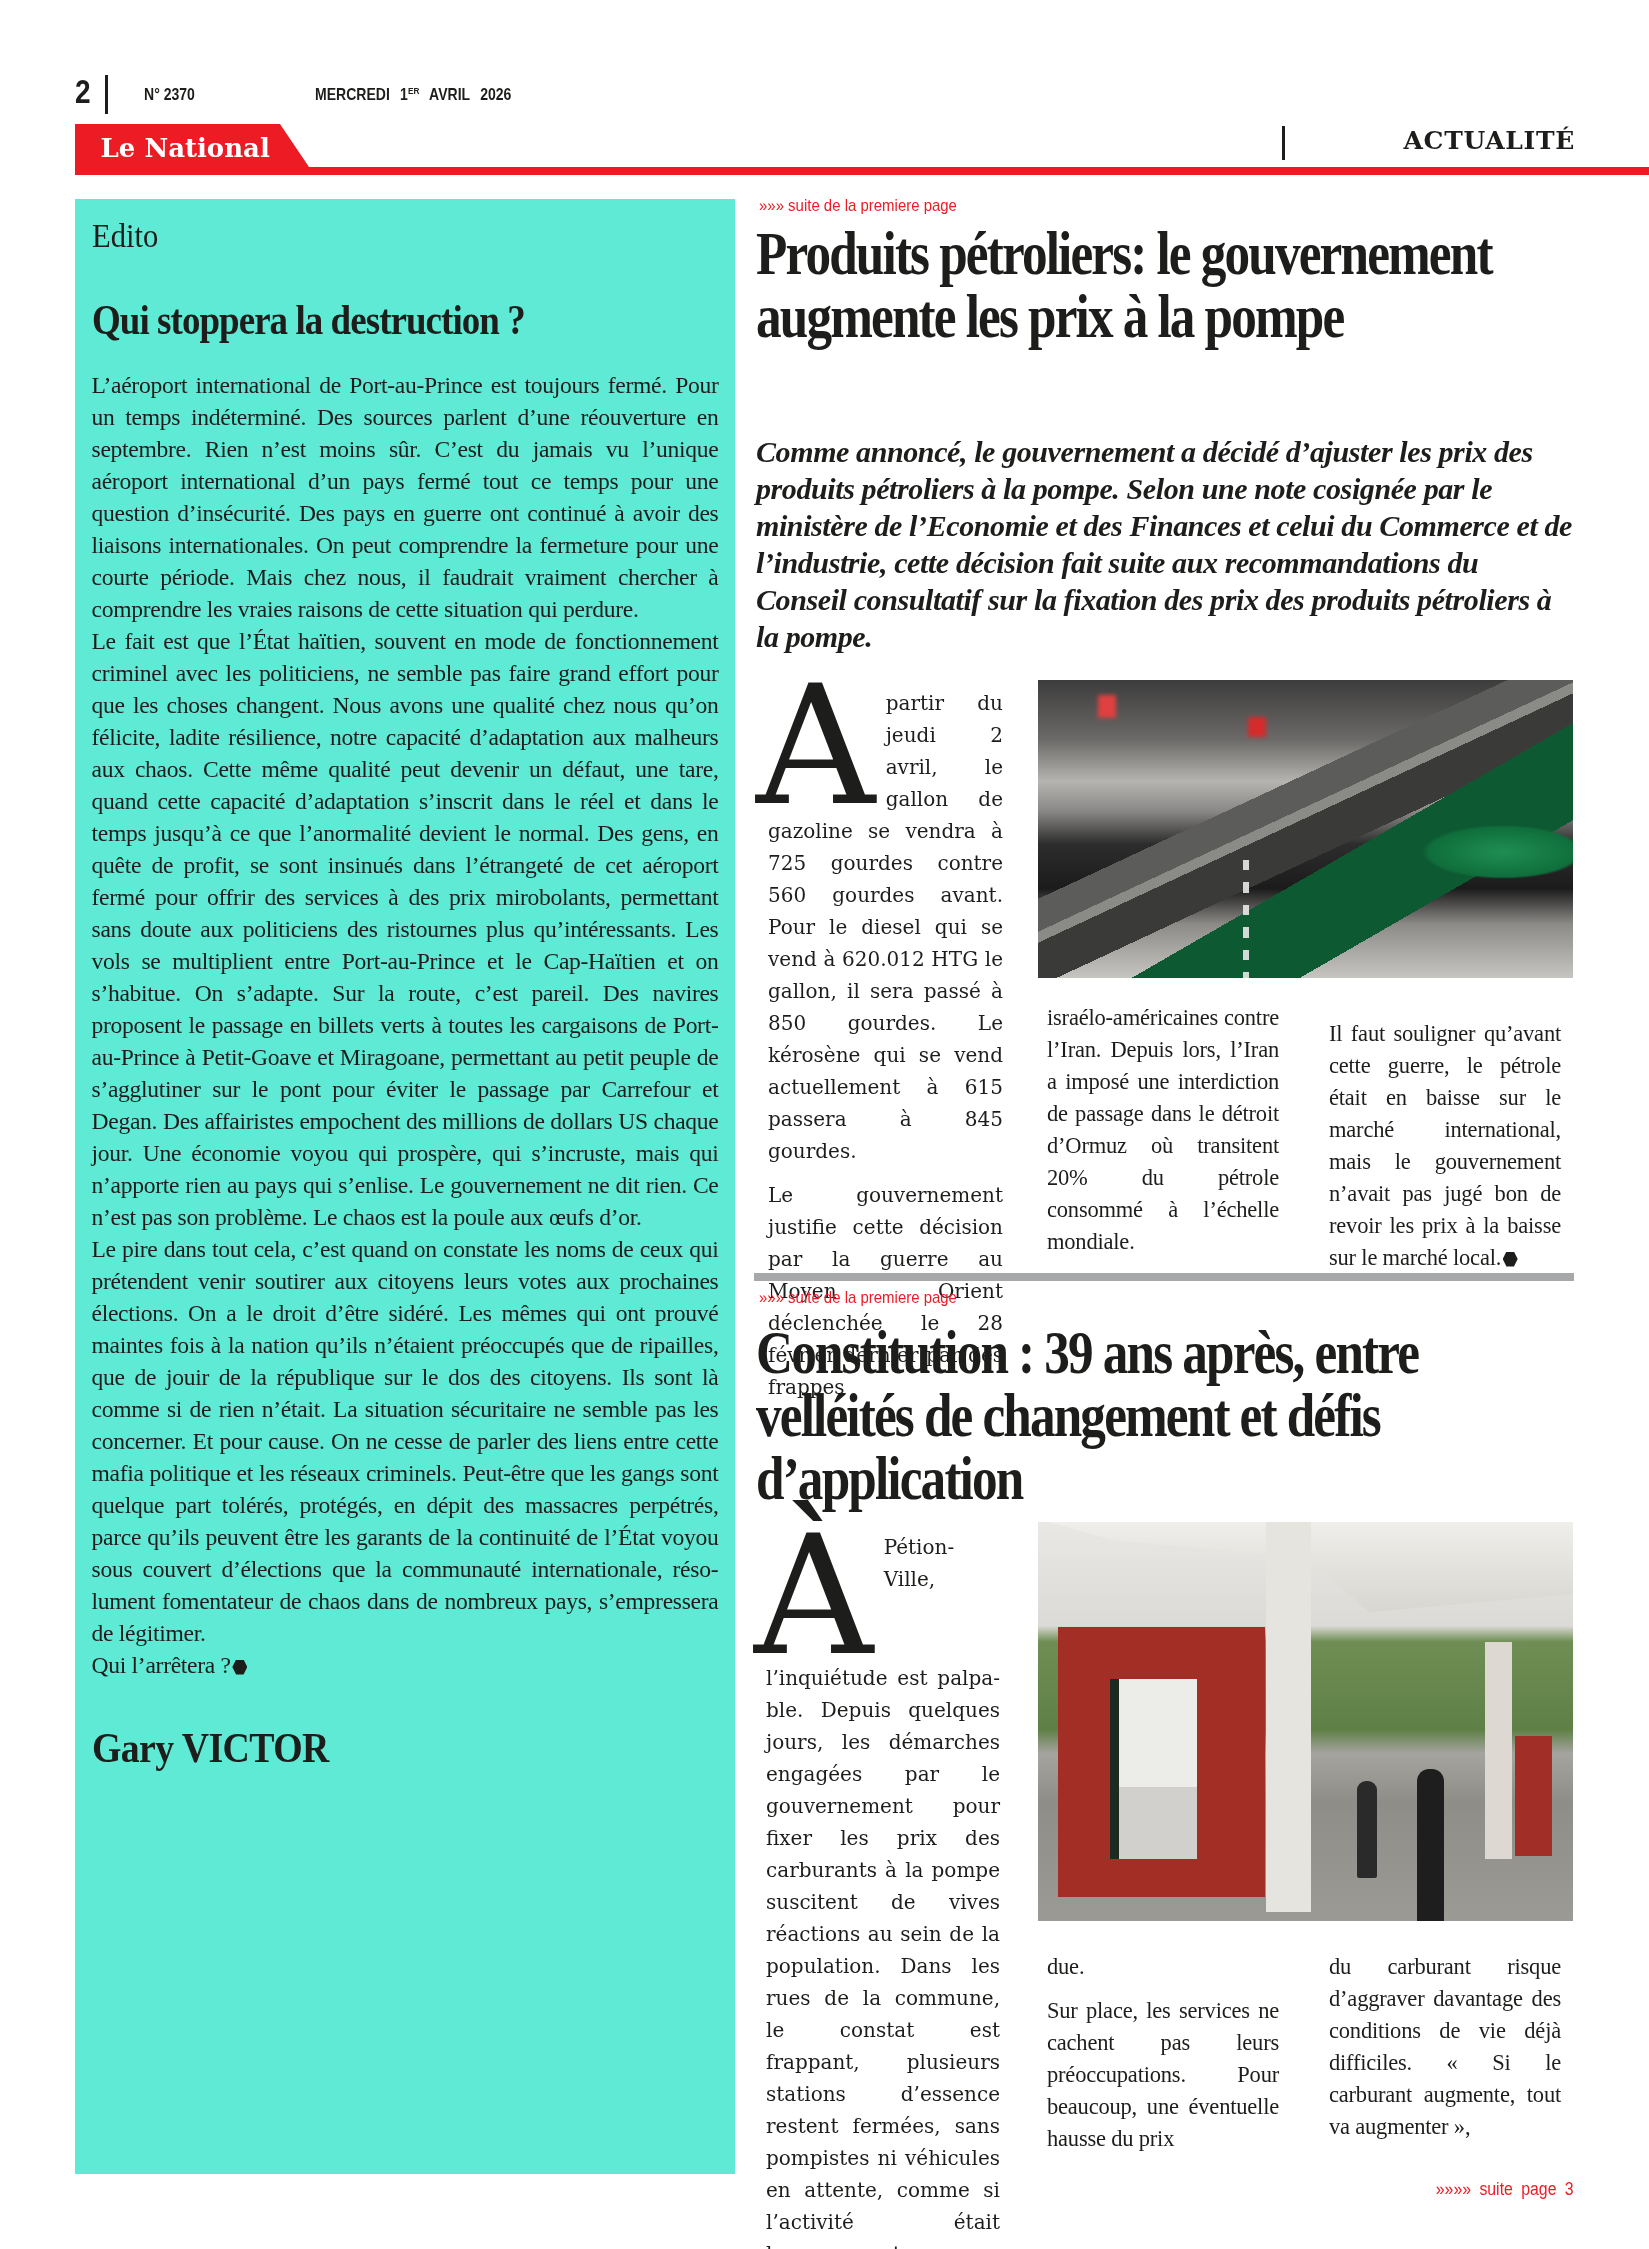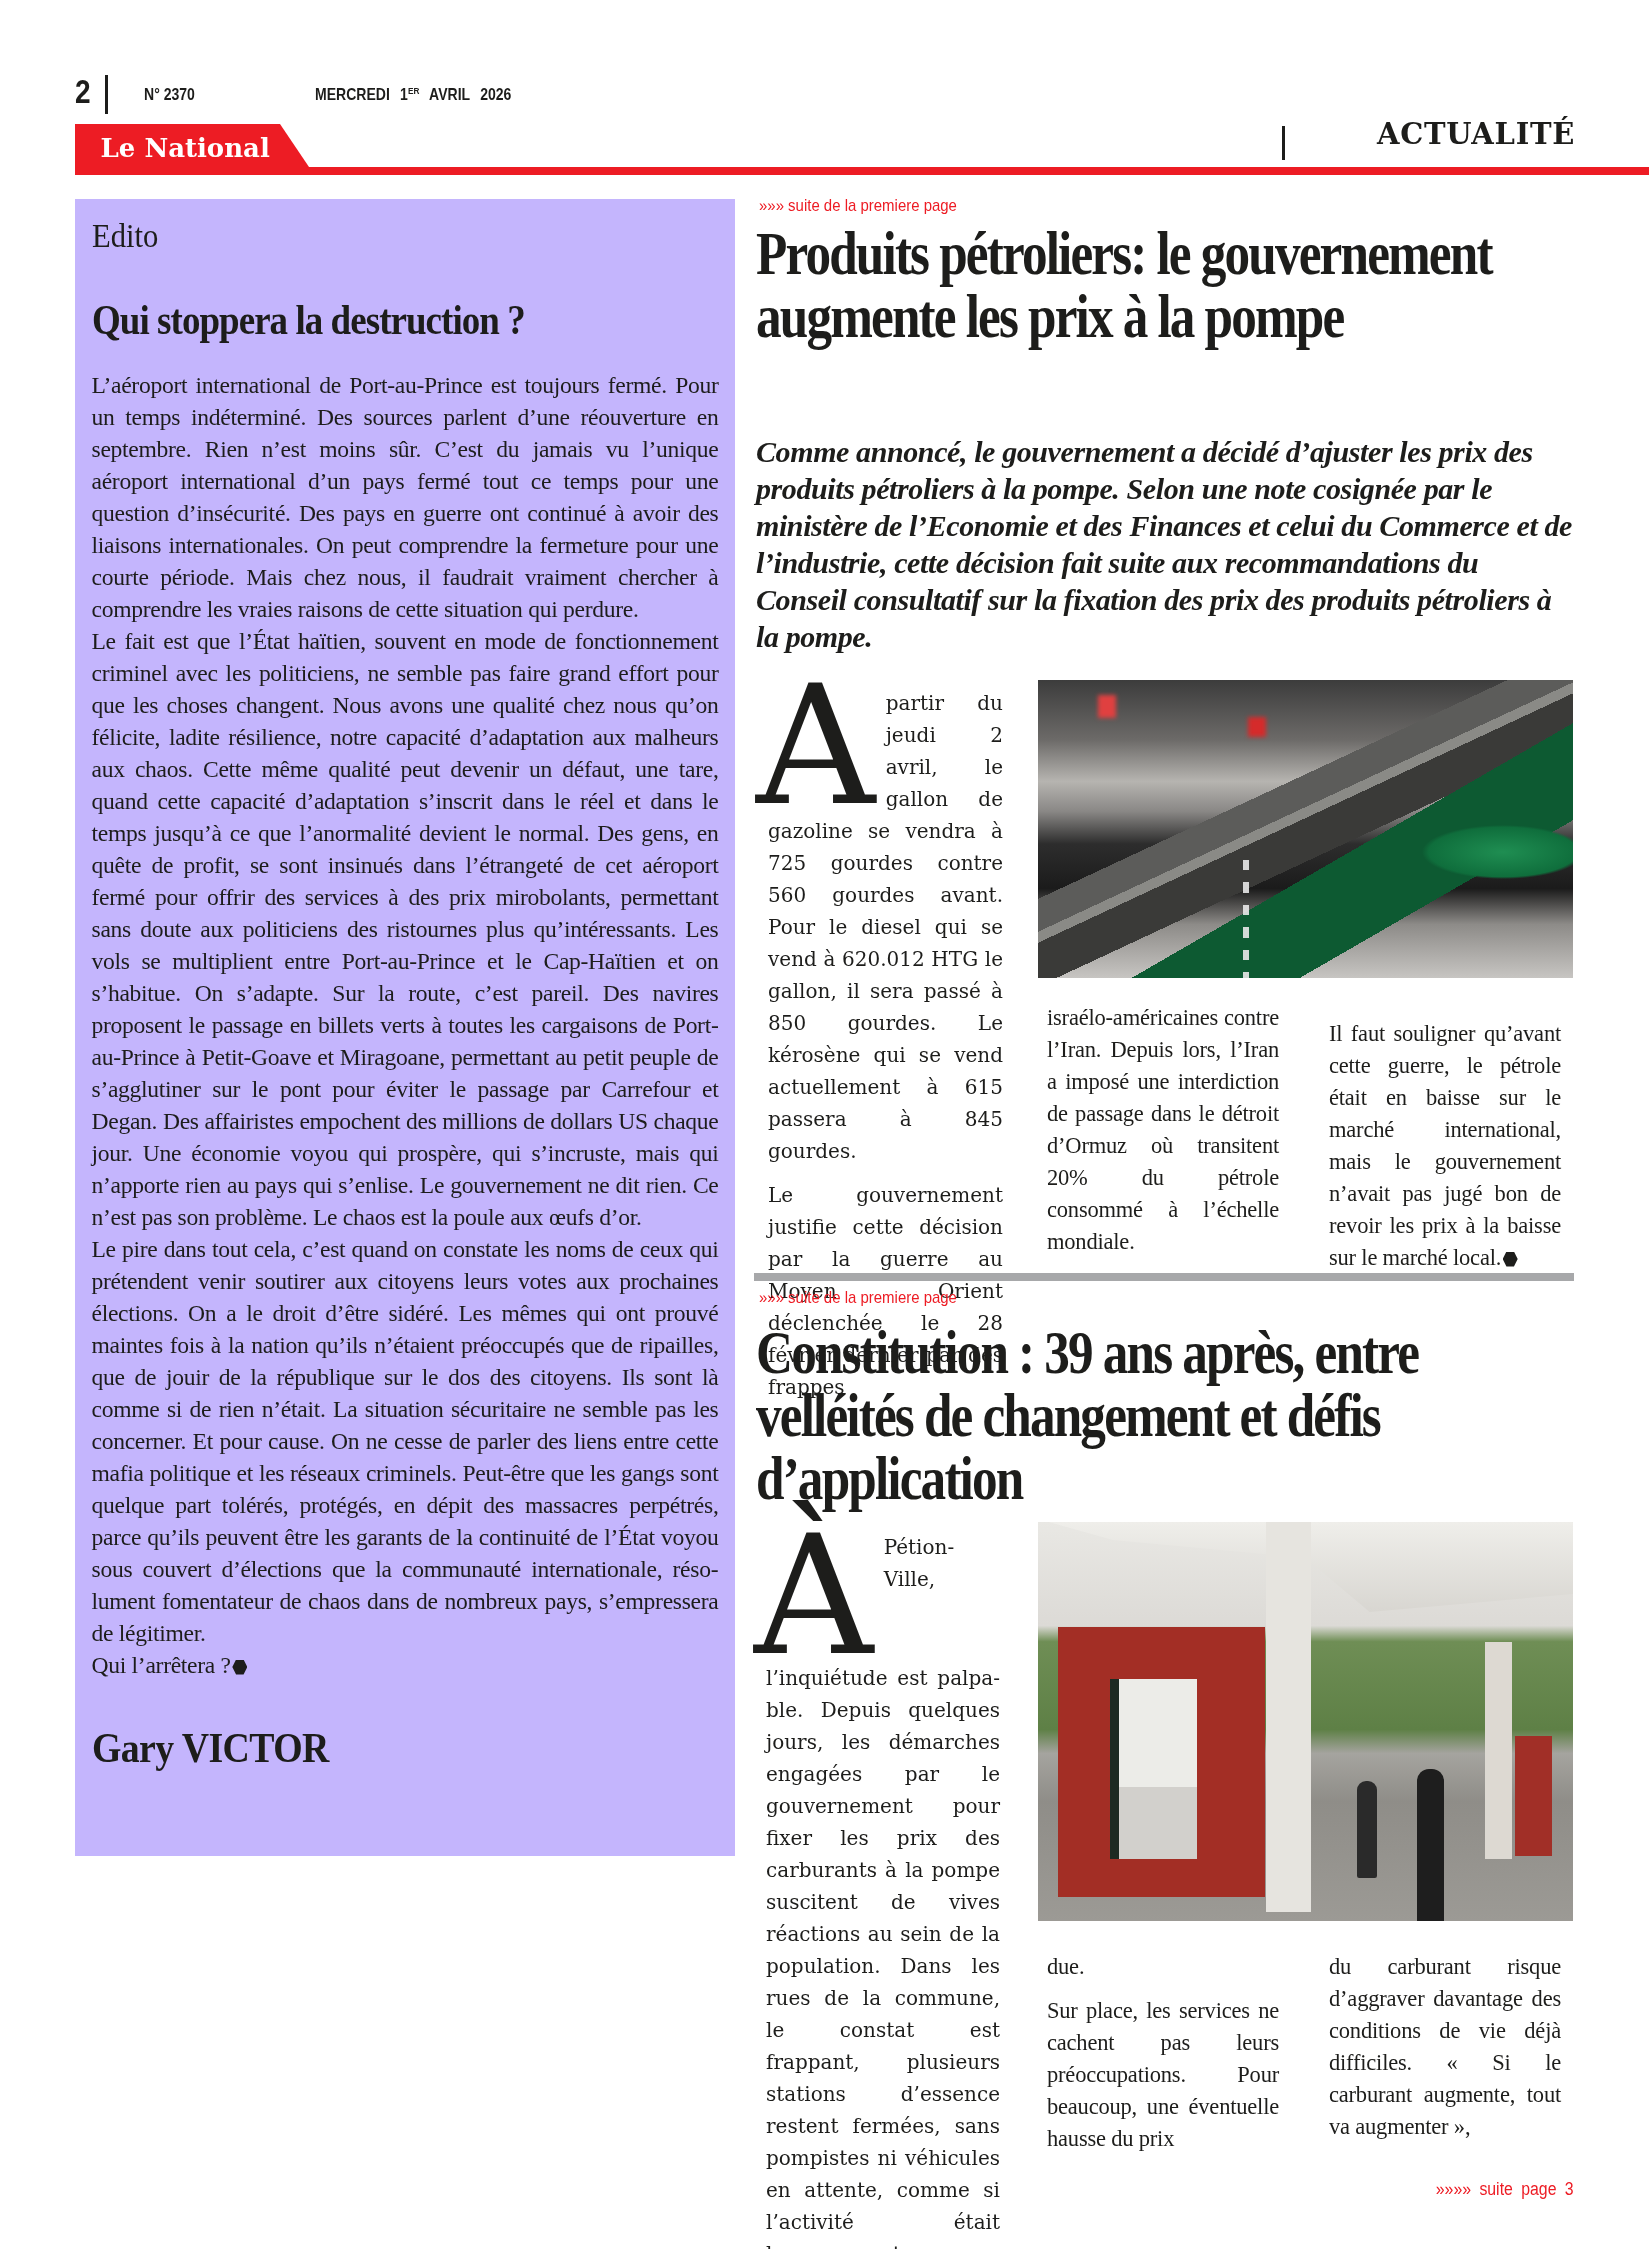--- a/index.html
+++ b/index.html
@@ -19,7 +19,7 @@
   .brand-label { position: absolute; left: 25.5px; top: 9px; color: #fff; font-family: "DejaVu Serif", serif; font-weight: 700; font-size: 26px; letter-spacing: 0px; }
   .brand-line { position: absolute; left: 150px; top: 43px; width: 1425px; height: 7.5px; background: #ed1c24; }
   .section-sep { position: absolute; left: 1282px; top: 126px; width: 3px; height: 34px; background: #1d1d1b; }
-  .section-label { position: absolute; right: 75px; top: 117px; font-family: "DejaVu Serif", serif; font-weight: 700; font-size: 29px; letter-spacing: 0.7px; color: #1d1d1b; }
+  .section-label { position: absolute; right: 75px; top: 126px; font-family: "DejaVu Serif", serif; font-weight: 700; font-size: 25px; letter-spacing: 0.7px; color: #1d1d1b; }
 
   
   .edito { position: absolute; left: 75px; top: 199px; width: 660px; height: 1657px; background: #c4b5fd; padding: 16.5px 16.5px 0 16.5px; }

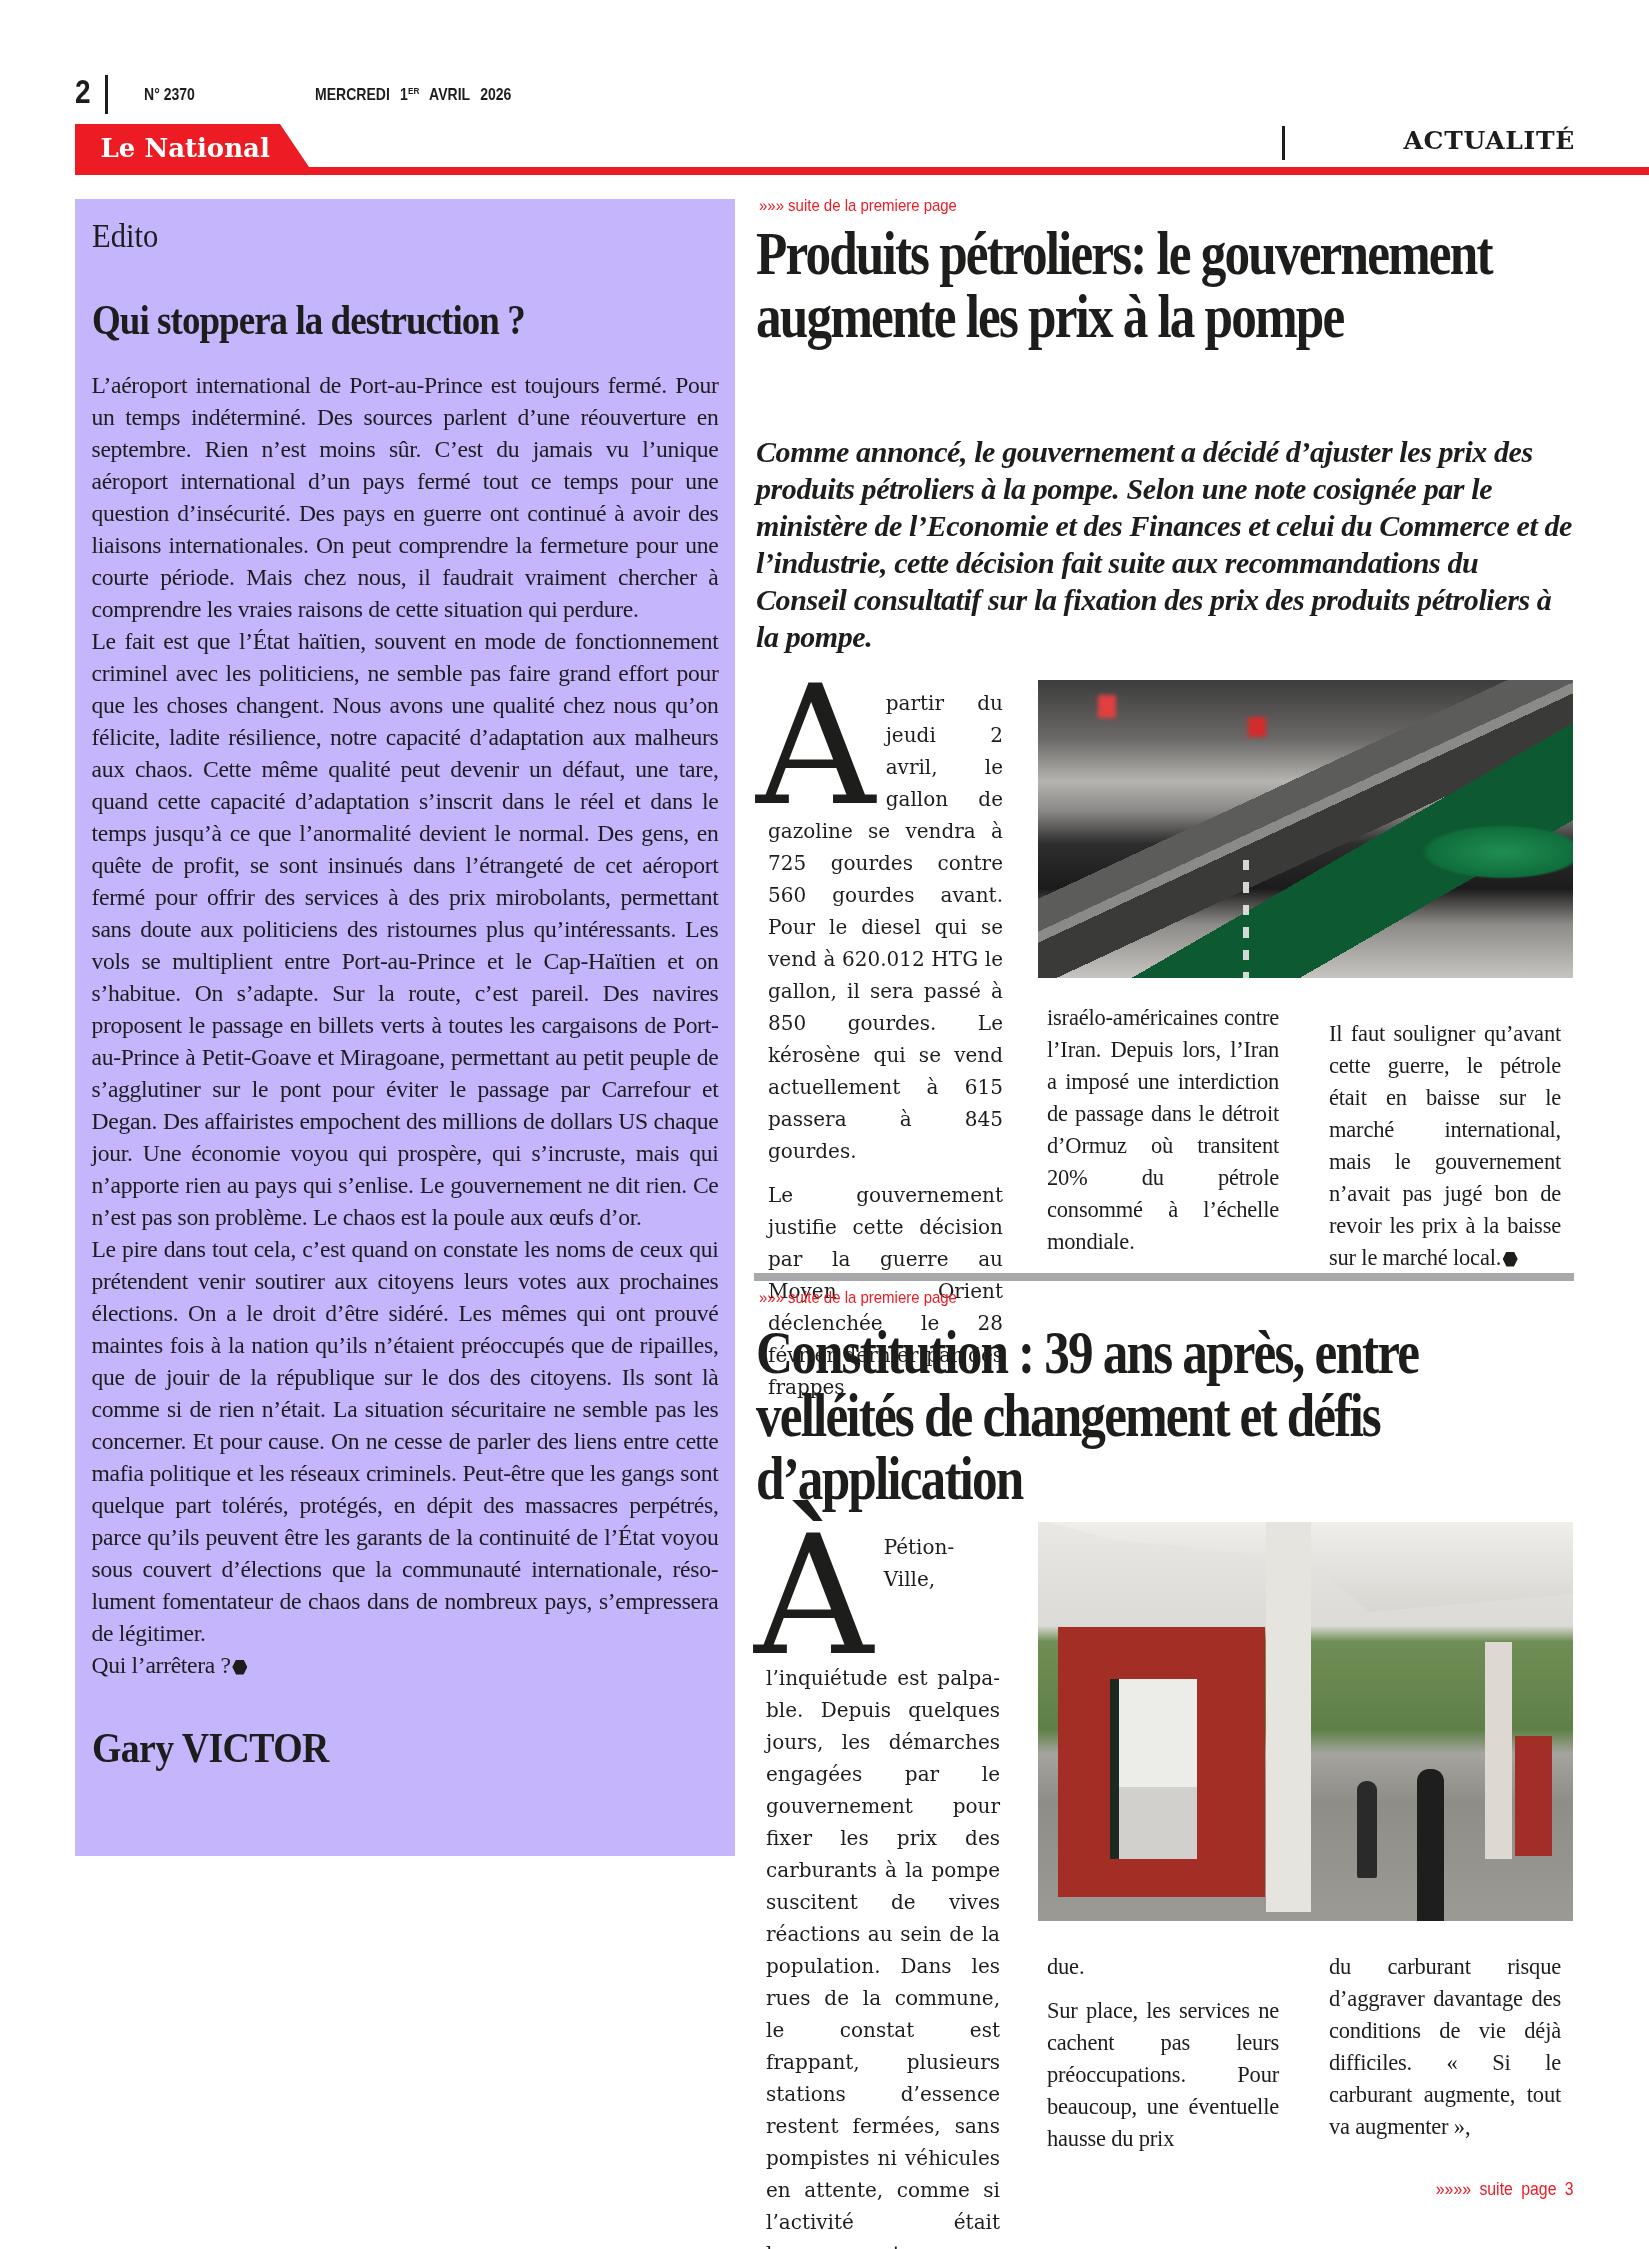--- a/index.html
+++ b/index.html
@@ -22,7 +22,7 @@
   .section-label { position: absolute; right: 75px; top: 126px; font-family: "DejaVu Serif", serif; font-weight: 700; font-size: 25px; letter-spacing: 0.7px; color: #1d1d1b; }
 
   
-  .edito { position: absolute; left: 75px; top: 199px; width: 660px; height: 1657px; background: #c4b5fd; padding: 16.5px 16.5px 0 16.5px; }
+  .edito { position: absolute; left: 75px; top: 199px; width: 660px; height: 1975px; background: #5eead4; padding: 16.5px 16.5px 0 16.5px; }
   .edito-kicker { font-size: 34px; font-weight: 400; line-height: 40px; color: #1d1d1b; transform: scaleX(0.9); transform-origin: left; }
   .edito-title { margin-top: 39px; font-size: 43px; font-weight: 700; line-height: 49px; letter-spacing: -1.1px; transform: scaleX(0.86); transform-origin: left; white-space: nowrap; }
   .edito-body { margin-top: 25.5px; font-size: 23.6px; line-height: 32px; text-align: justify; letter-spacing: -0.3px; hyphens: manual; }

